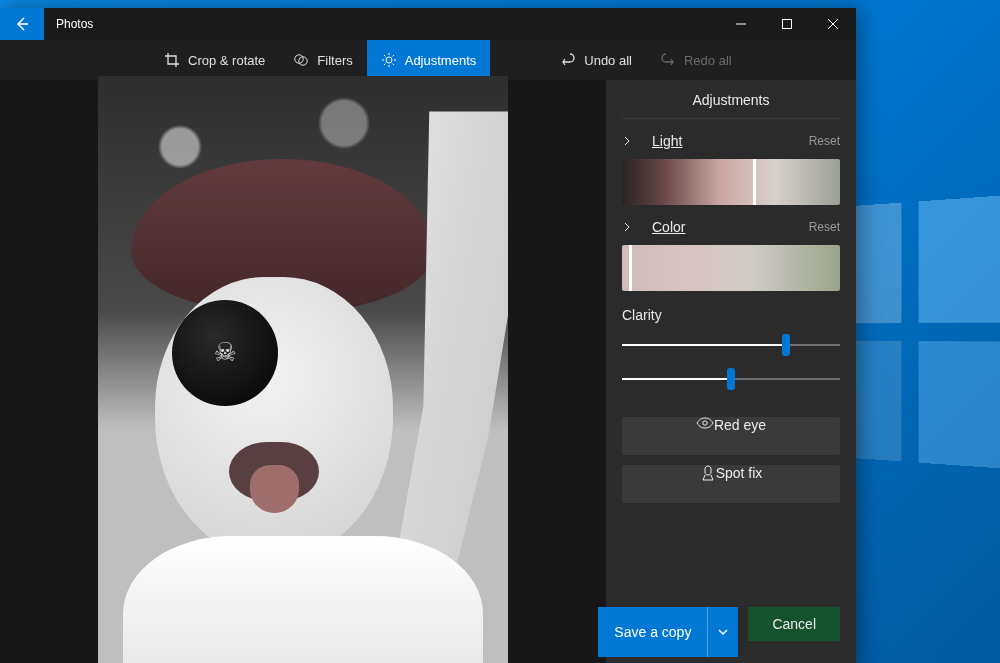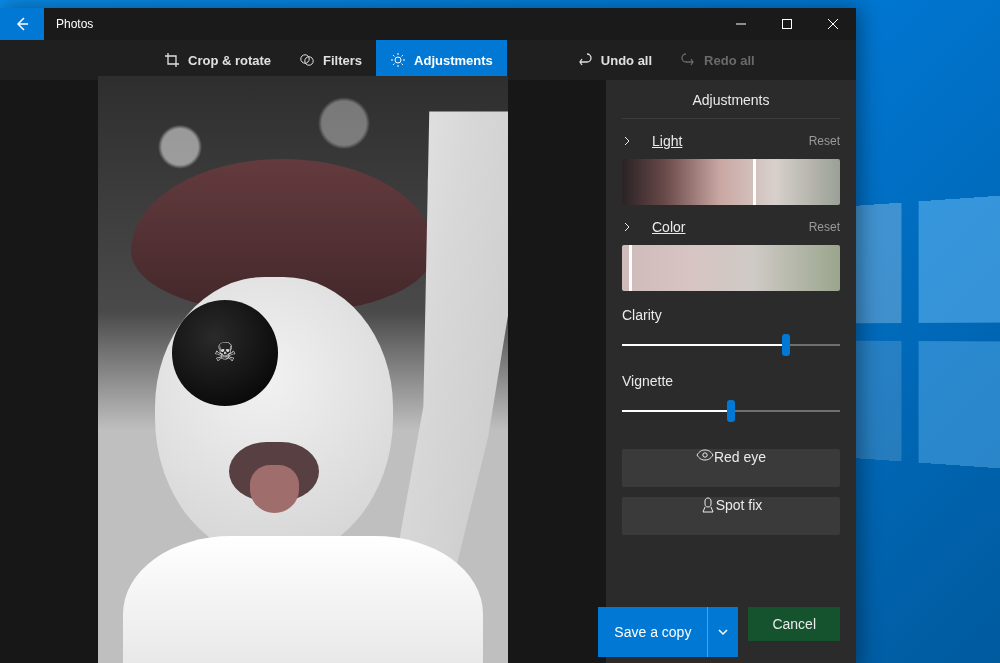--- a/index.html
+++ b/index.html
@@ -45,7 +45,6 @@
   .toolbar {
     height: 40px; display: flex; align-items: stretch; background: #1f1f1f;
     padding-left: 150px;
-    font-weight: bold;
   }
   .tool {
     display: flex; align-items: center; gap: 8px; padding: 0 14px;

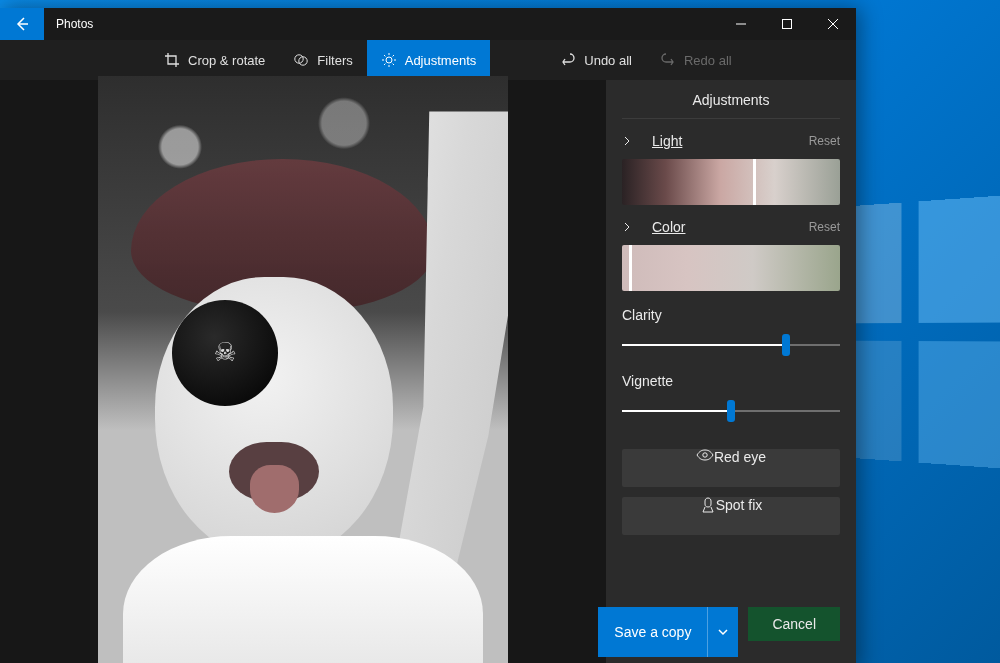--- a/index.html
+++ b/index.html
@@ -302,7 +302,6 @@
         <div class="knob" style="left:75%"></div>
       </div>
 
-      <div class="slider-label">Vignette</div>
       <div class="slider">
         <div class="track"></div>
         <div class="fill" style="width:50%"></div>

